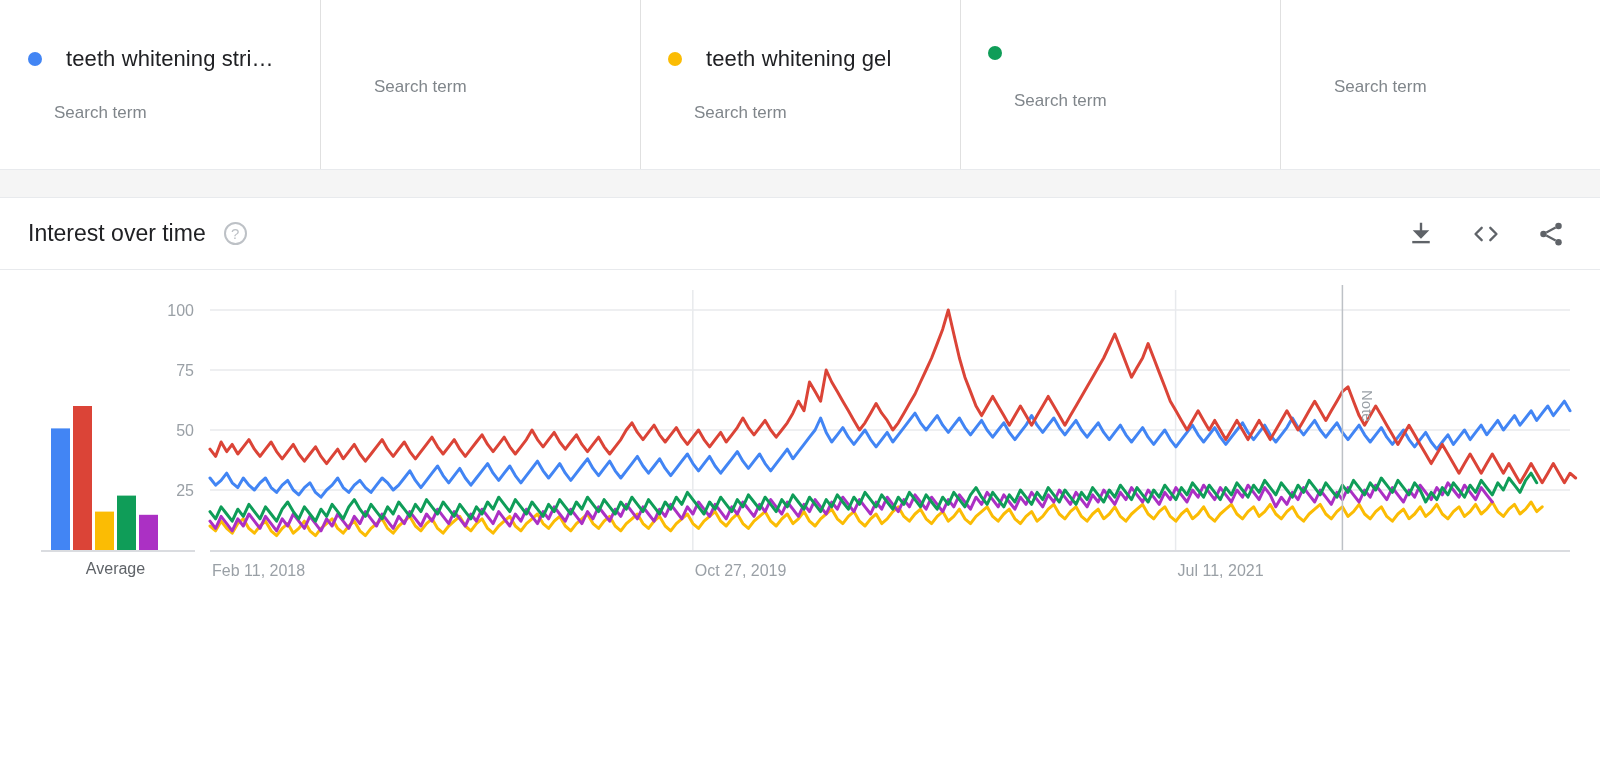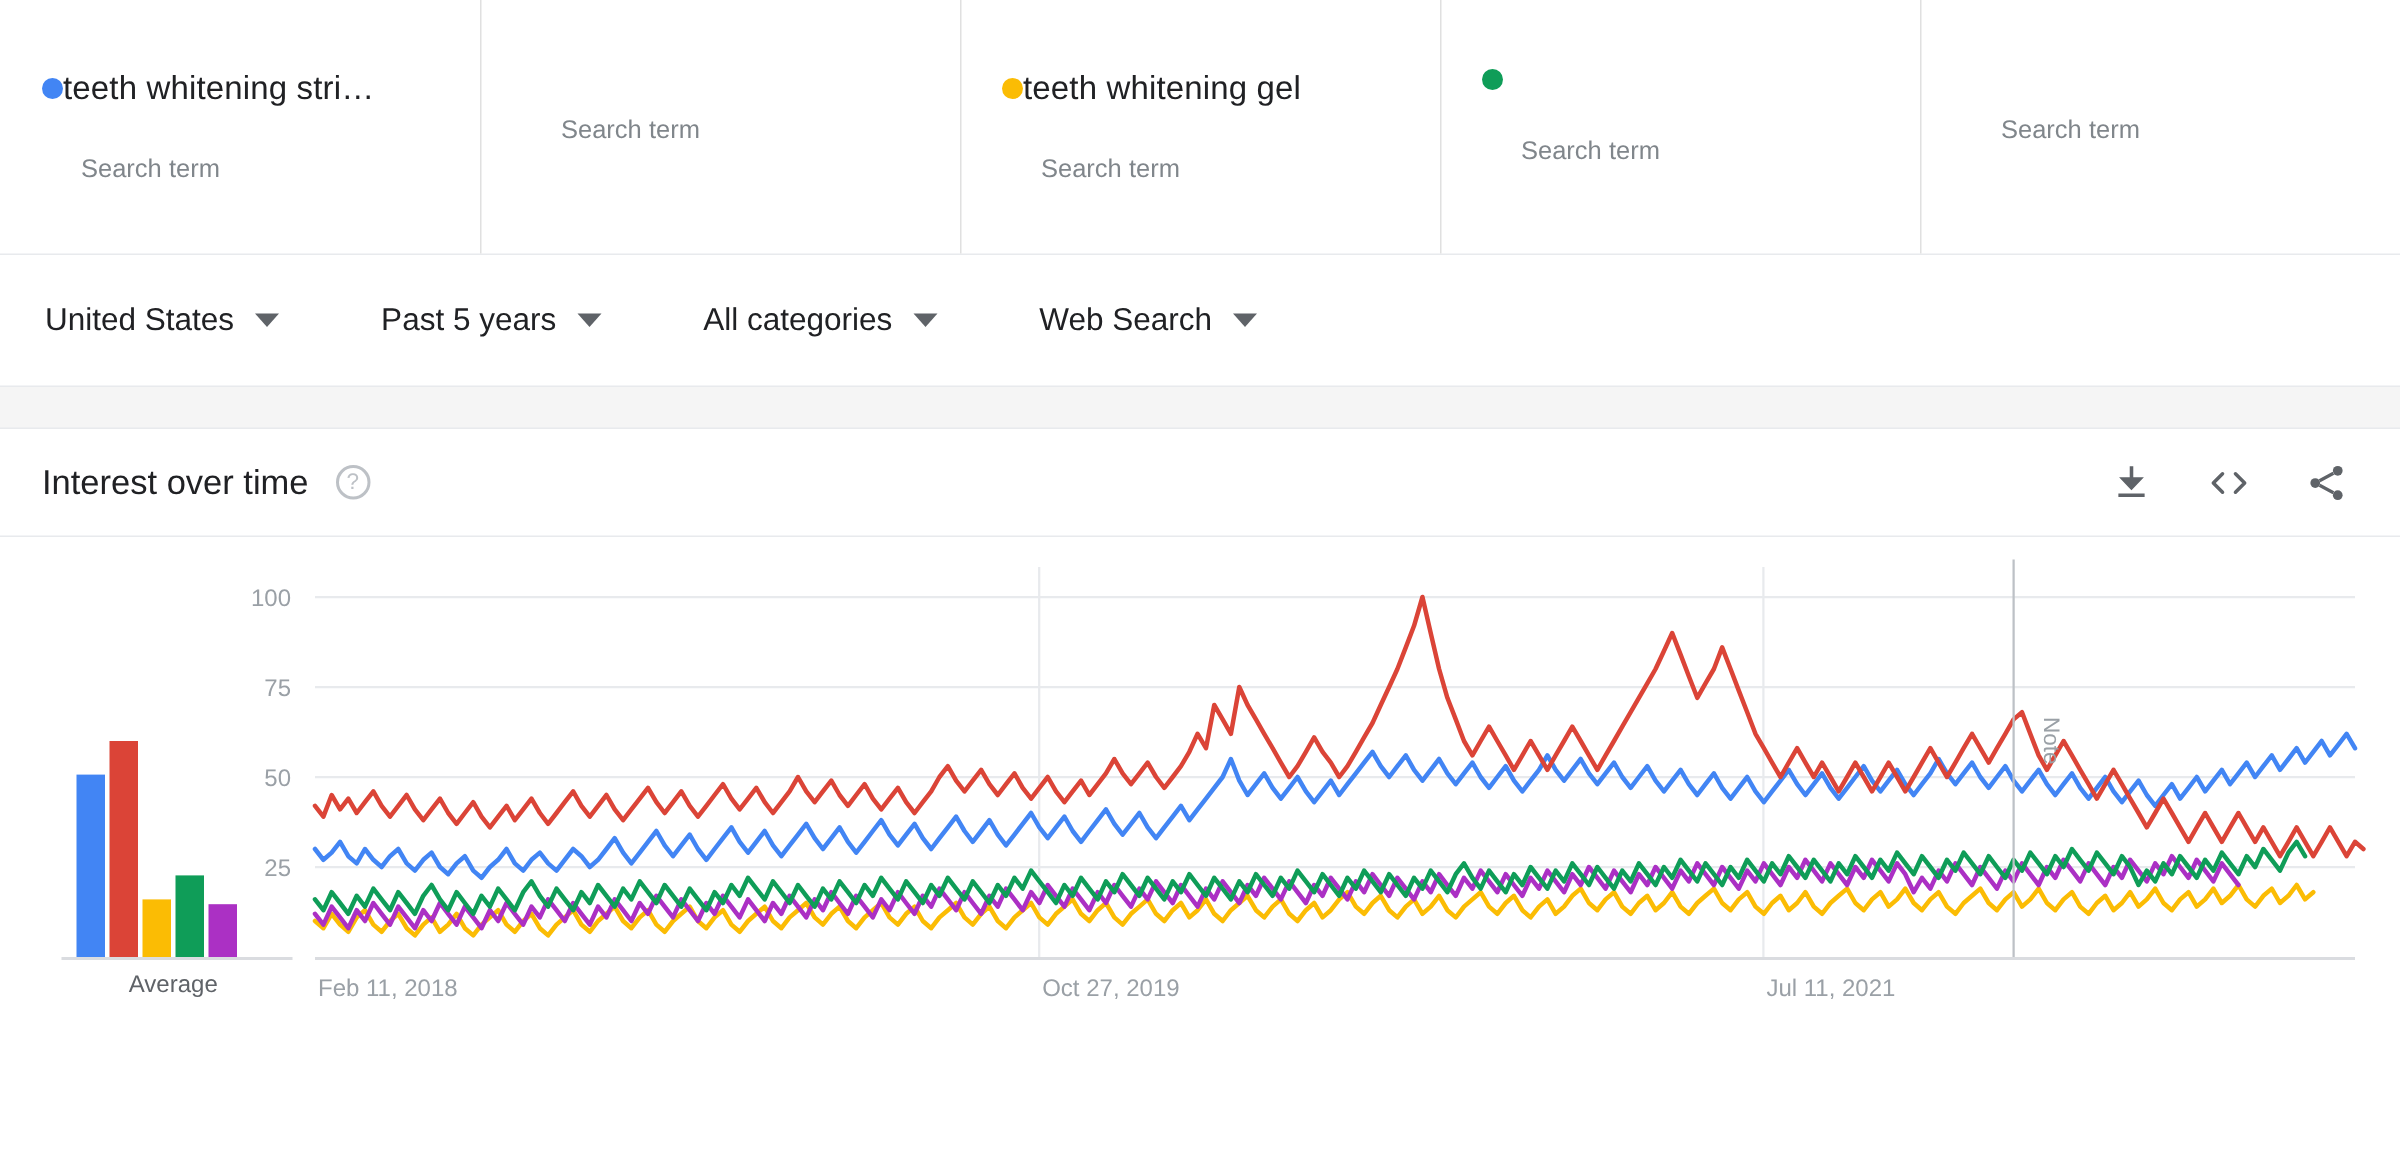--- a/index.html
+++ b/index.html
@@ -33,7 +33,7 @@
     width: 1px;
     background: #e0e0e0;
   }
-  .term-head { display: flex; align-items: center; gap: 0; }
+  .term-head { display: flex; align-items: center; gap: 24px; }
   .term-dot {
     width: 14px; height: 14px; border-radius: 50%;
     flex: 0 0 14px;

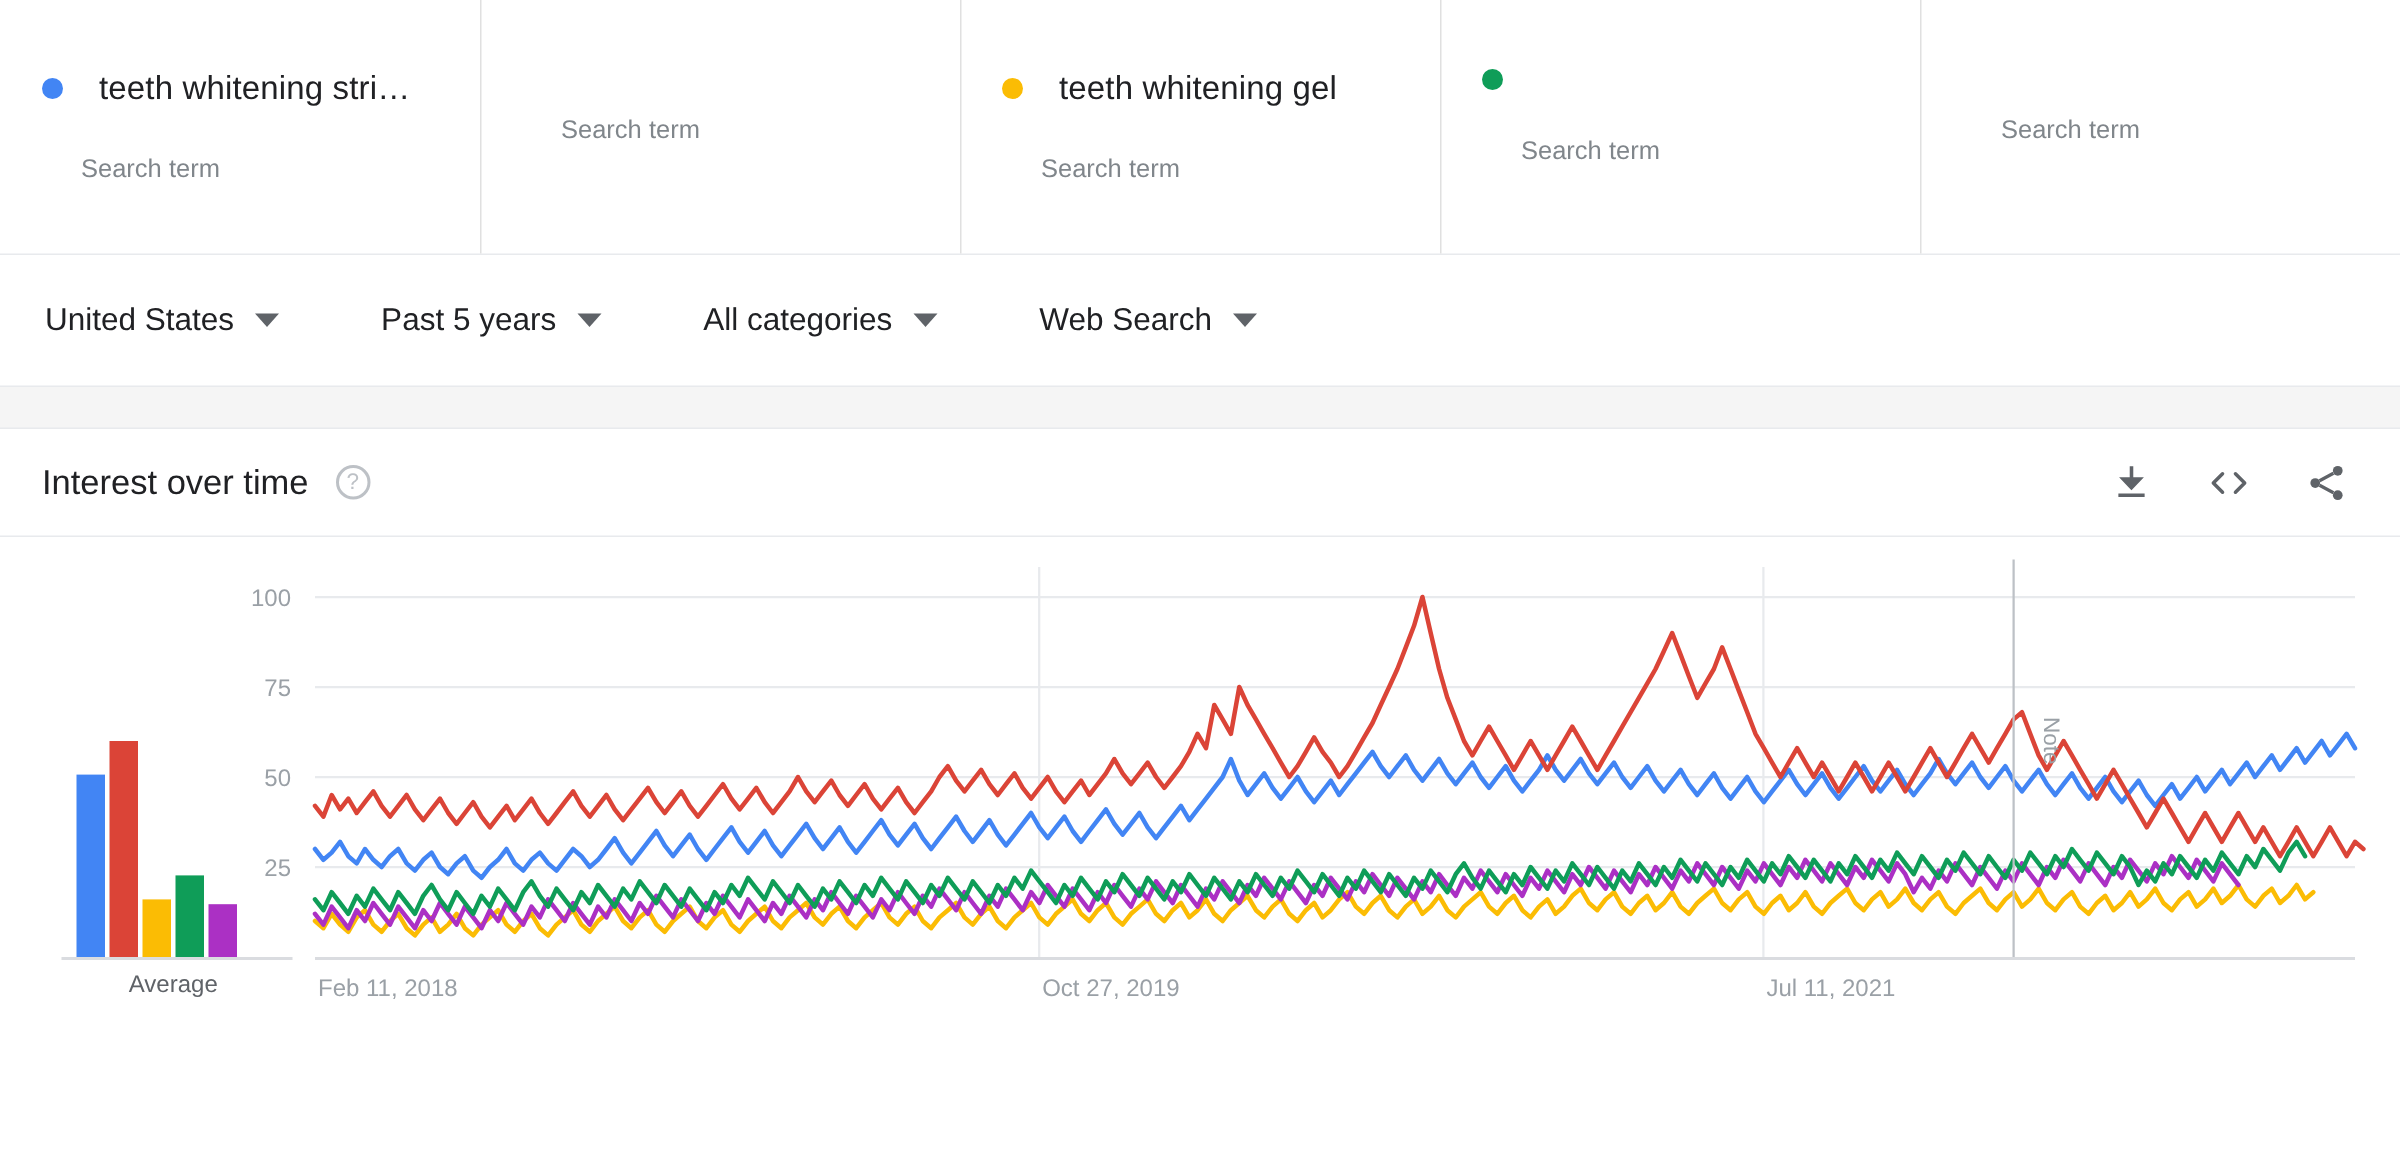--- a/index.html
+++ b/index.html
@@ -162,24 +162,6 @@
     </div>
   </div>
 
-  <div class="filter-bar">
-    <div class="filter">
-      <span class="filter-label">United States</span>
-      <span class="caret"></span>
-    </div>
-    <div class="filter">
-      <span class="filter-label">Past 5 years</span>
-      <span class="caret"></span>
-    </div>
-    <div class="filter">
-      <span class="filter-label">All categories</span>
-      <span class="caret"></span>
-    </div>
-    <div class="filter">
-      <span class="filter-label">Web Search</span>
-      <span class="caret"></span>
-    </div>
-  </div>
 
   <div class="grey-strip"></div>
 

